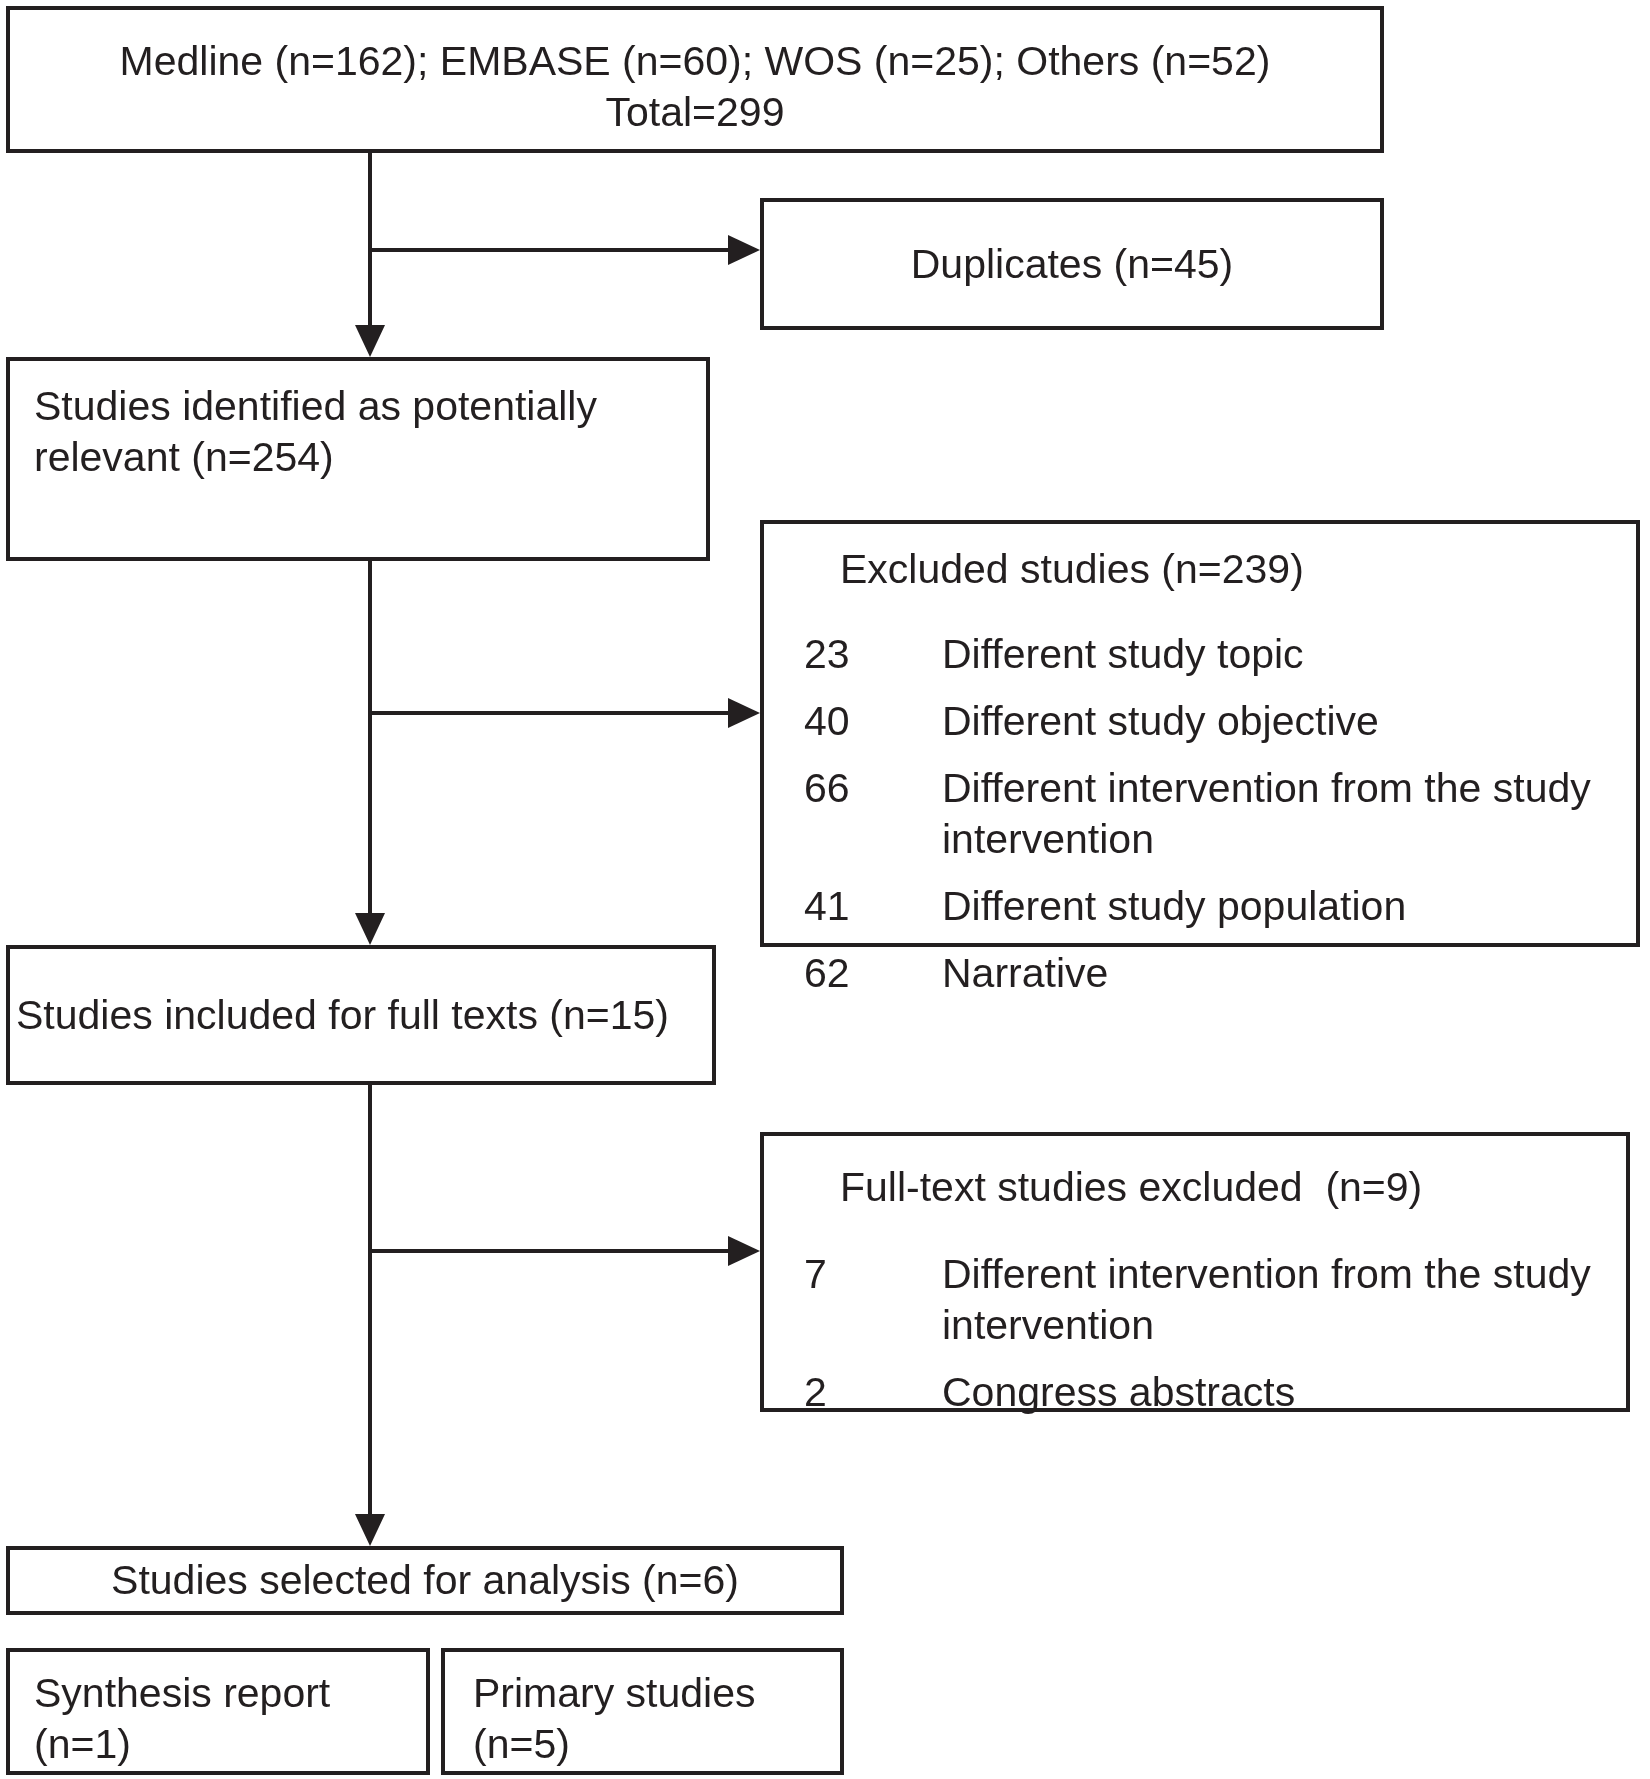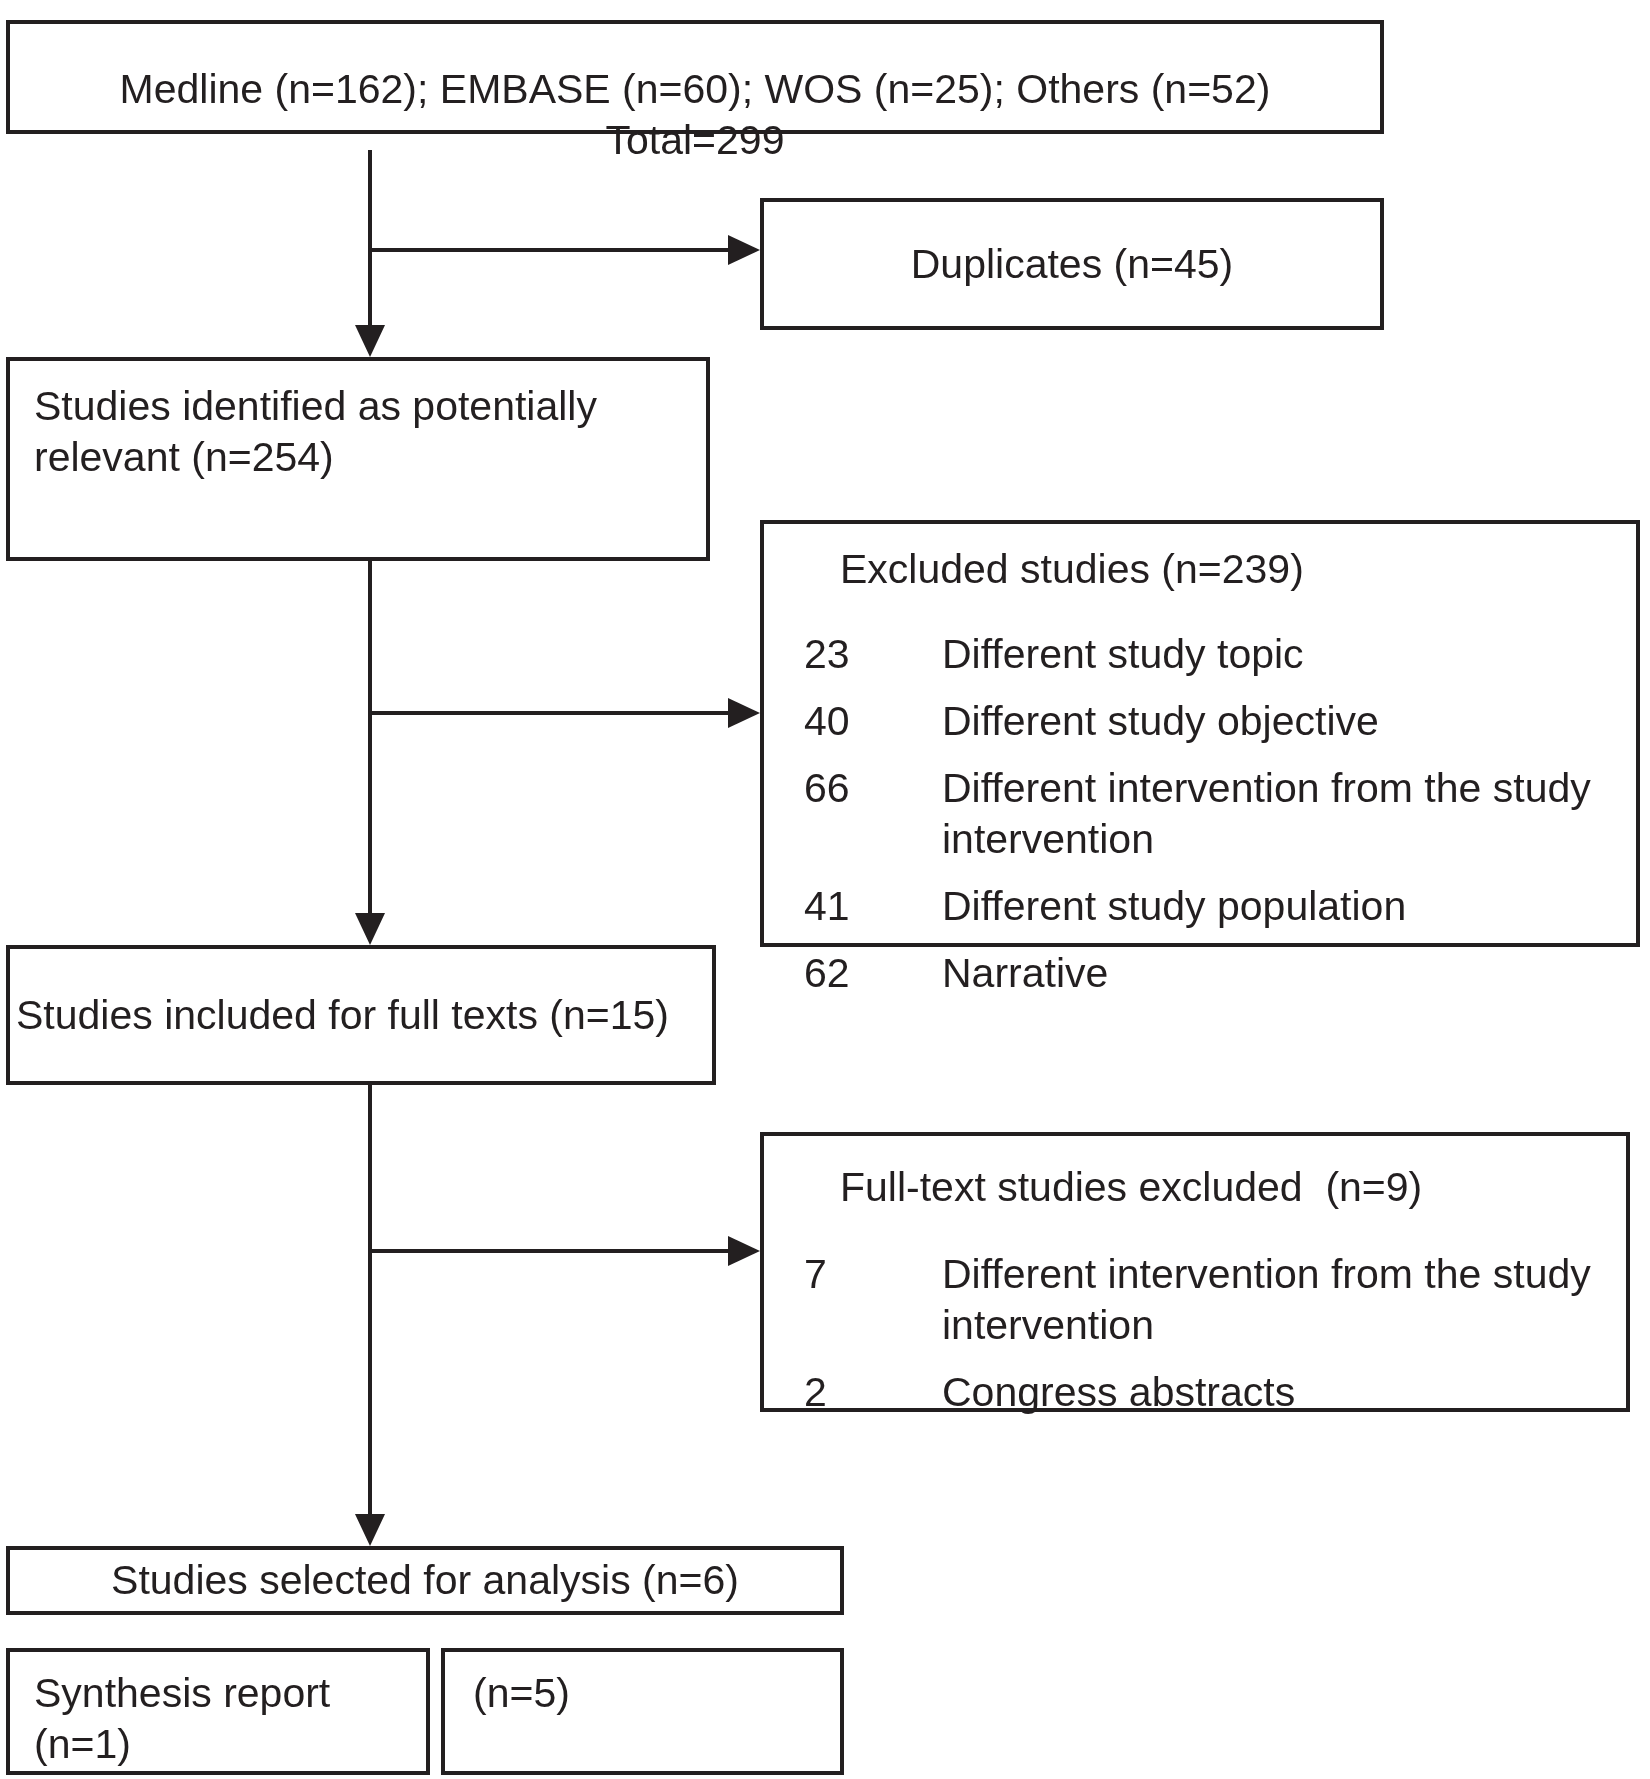--- a/index.html
+++ b/index.html
@@ -48,7 +48,7 @@
 
 <div class="canvas">
 
-  <div class="box" style="left:6px;top:20px;width:1378px;height:114px;padding-top:40px;text-align:center;">
+  <div class="box" style="left:6px;top:6px;width:1378px;height:147px;padding-top:26px;text-align:center;">
     <div>Medline (n=162); EMBASE (n=60); WOS (n=25); Others (n=52)</div>
     <div>Total=299</div>
   </div>

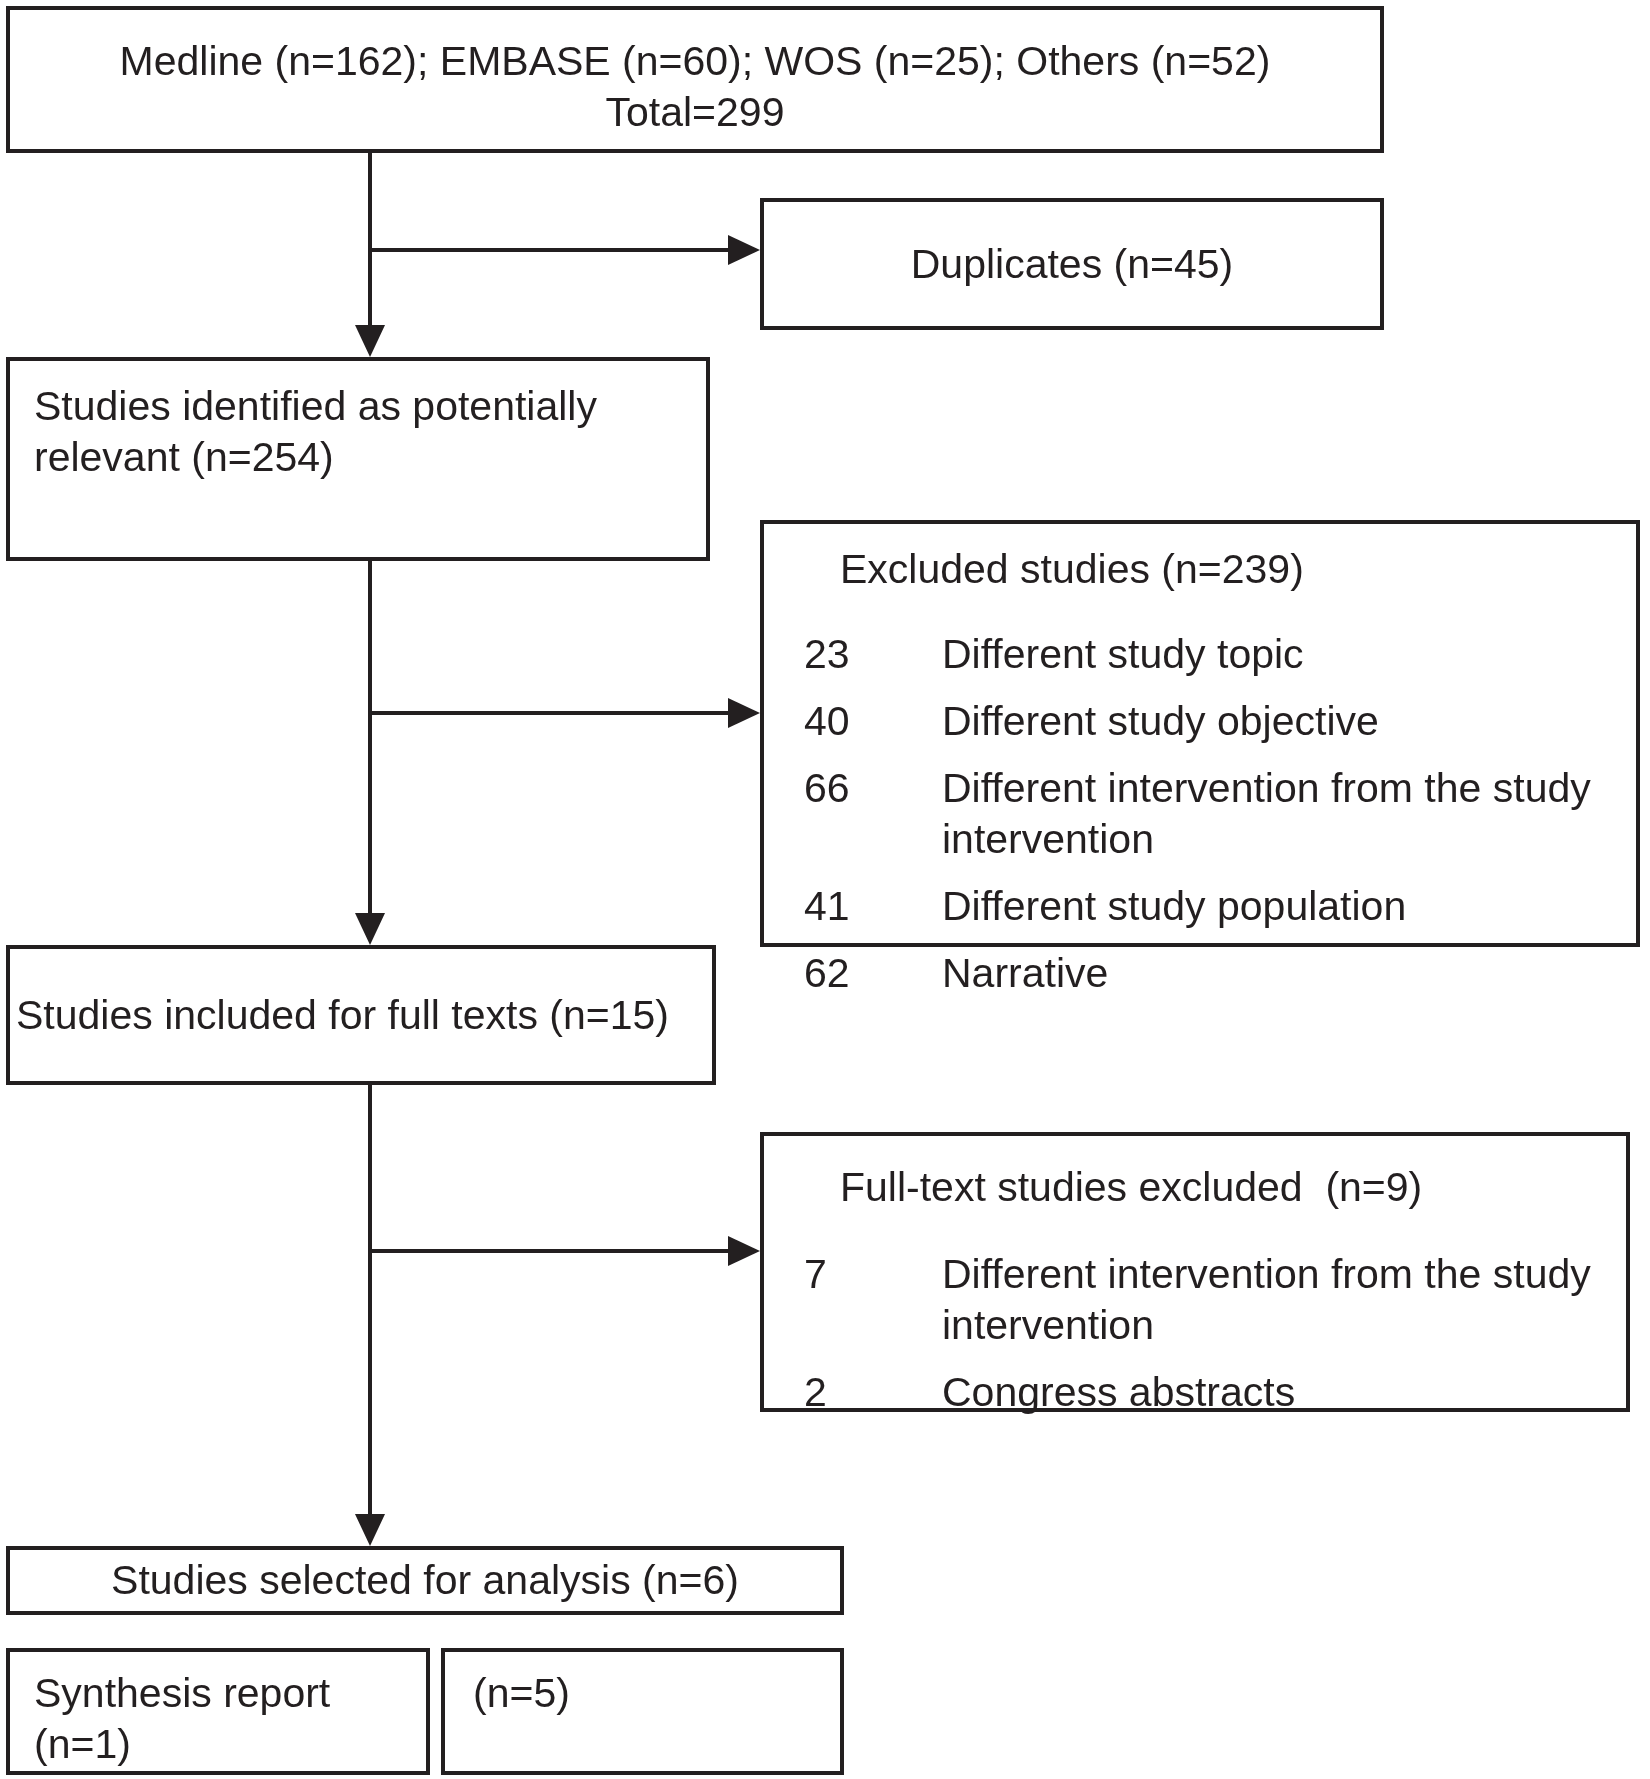--- a/index.html
+++ b/index.html
@@ -102,6 +102,7 @@
   </div>
 
   <div class="box" style="left:441px;top:1648px;width:403px;height:127px;padding:16px 10px 0 28px;">
+    <div>Primary studies</div>
     <div>(n=5)</div>
   </div>
 

